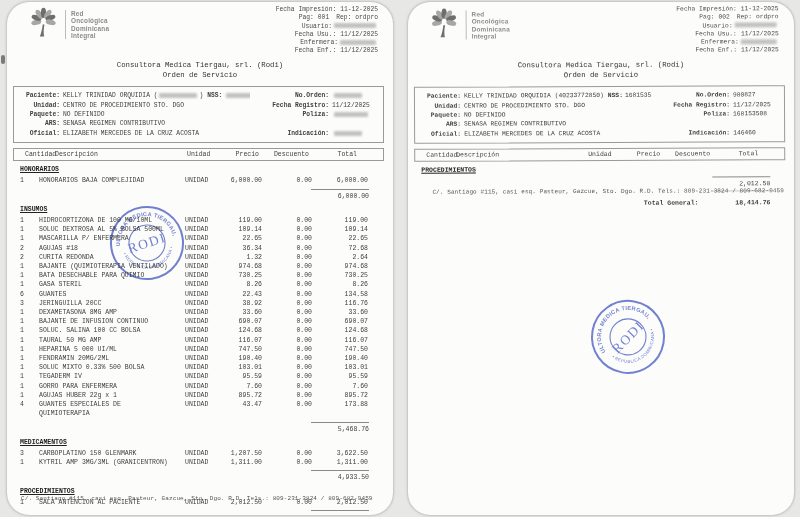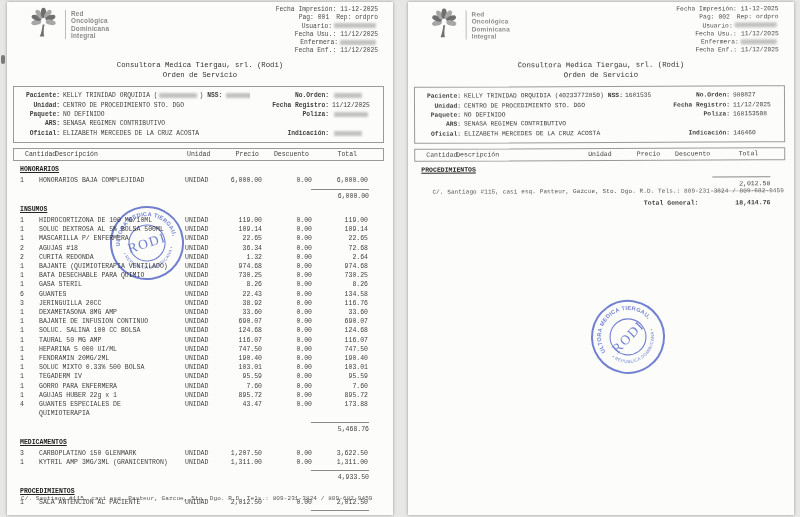--- a/index.html
+++ b/index.html
@@ -9,7 +9,7 @@
 
   .page { position:absolute; top:2px; width:386px; height:513px;
           background:#fcfcfa; box-shadow:0 0 3px rgba(0,0,0,.35);
-          font-size:6.5px; line-height:9.2px; color:#3e3e3e; overflow:hidden; }
+          font-size:6.5px; line-height:9.2px; color:#3e3e3e; overflow:hidden;border-radius:22px; }
   .p1 { left:7px; }
   .p2 { left:408px; }
   .p2 .doc { transform:rotate(-0.25deg); }

